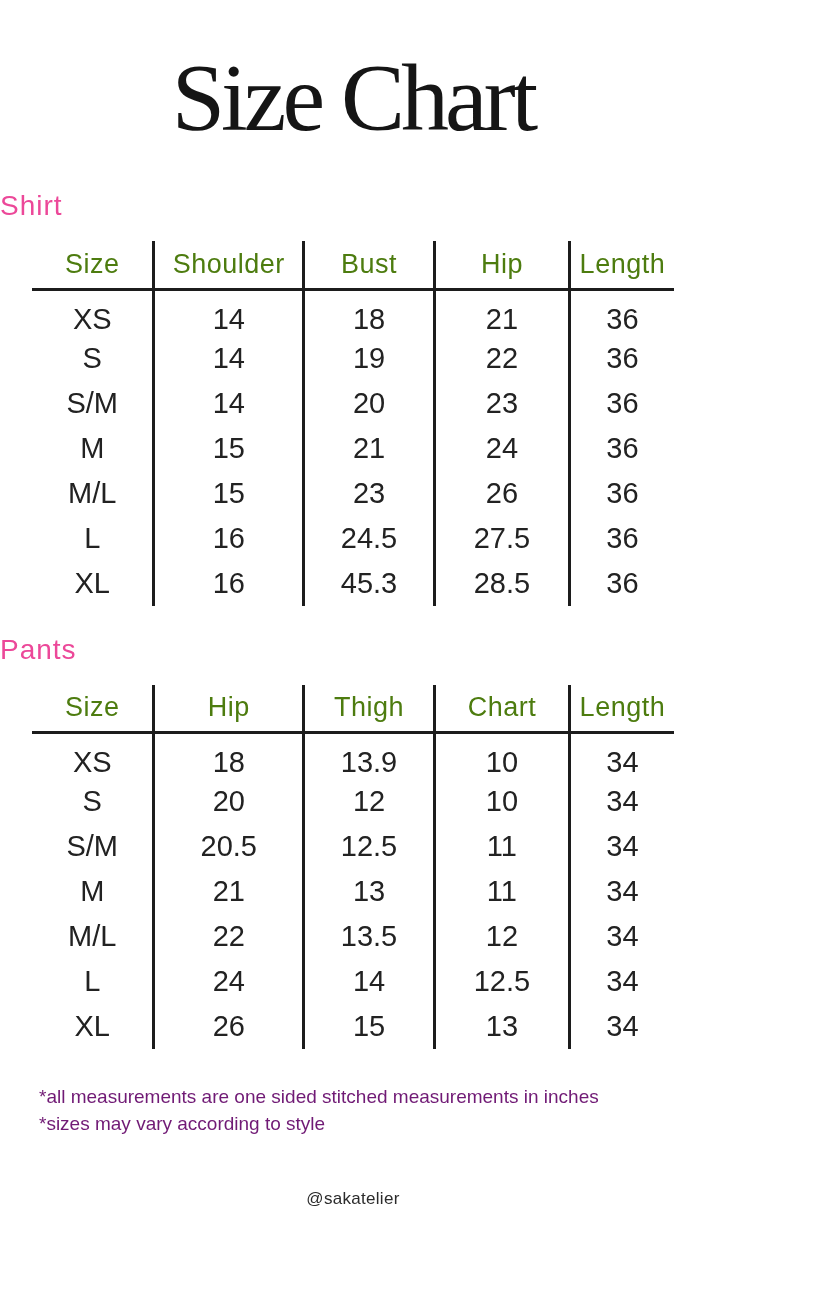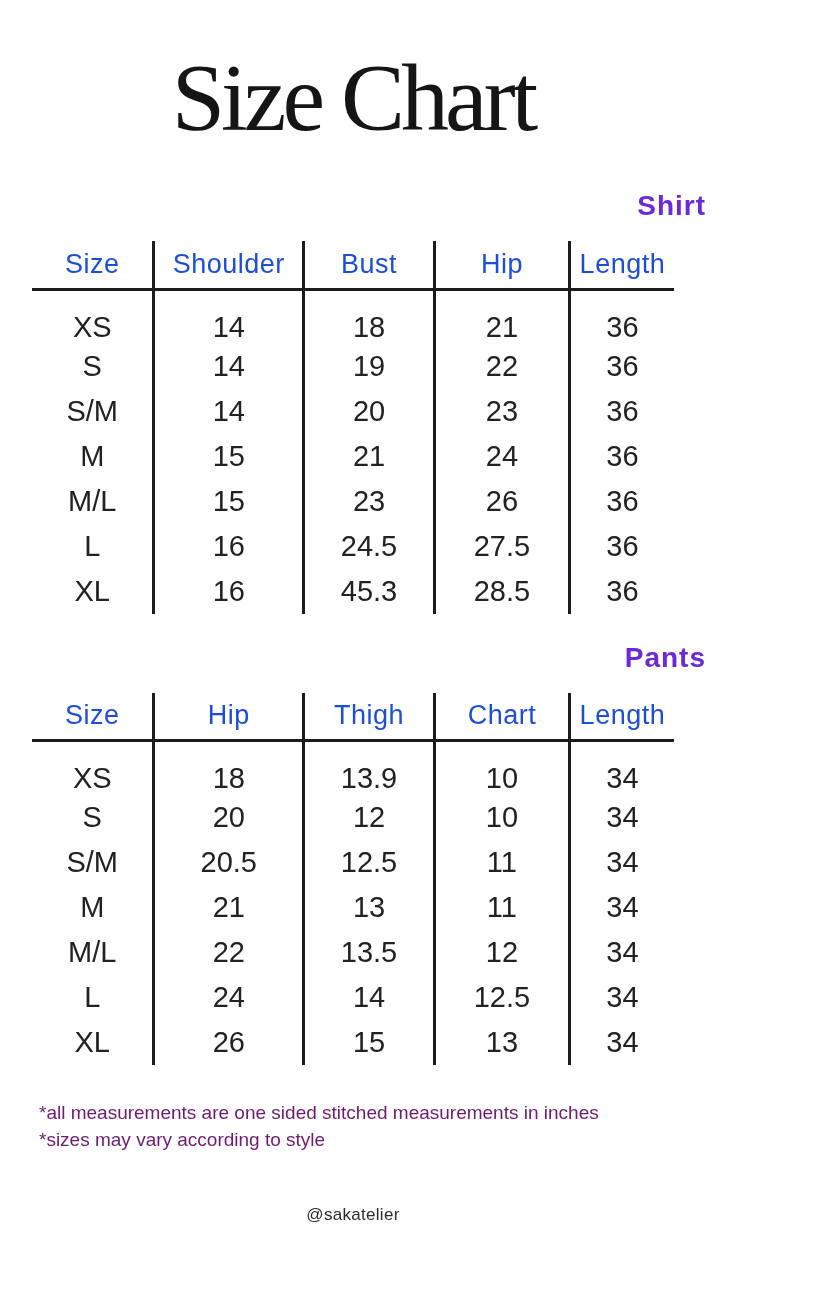--- a/index.html
+++ b/index.html
@@ -33,11 +33,11 @@
     color: #151515;
   }
   .section-title {
-    text-align: right;
+    text-align: left;
     font-size: 28px;
-    font-weight: 700;
+    font-weight: 400;
     letter-spacing: 1px;
-    color: #6d28d9;
+    color: #ec4899;
   }
   .section-title.shirt { margin-top: 44px; }
   .section-title.pants { margin-top: 28px; }

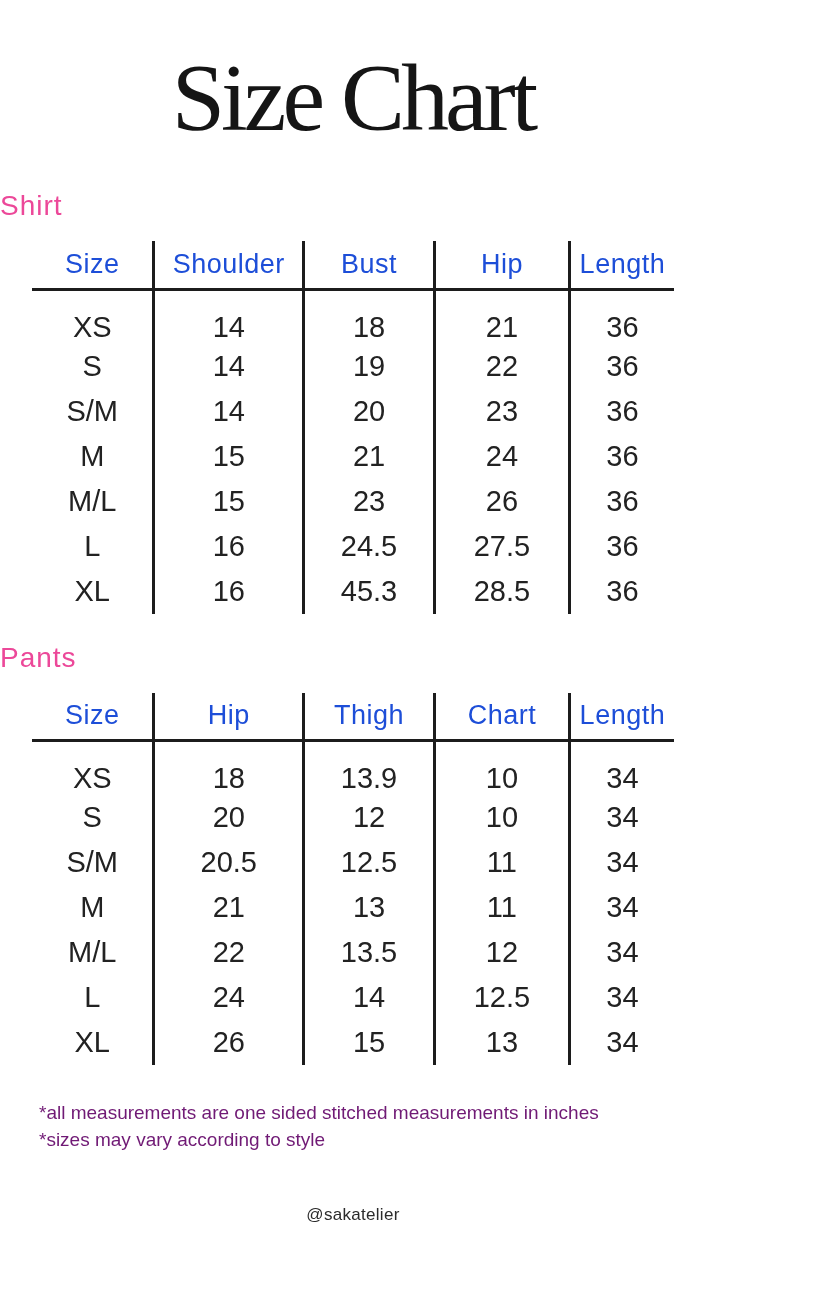--- a/index.html
+++ b/index.html
@@ -60,7 +60,7 @@
     text-align: center;
     vertical-align: middle;
     border-bottom: 3px solid var(--rule);
-    color: #1d4ed8;
+    color: #4d7c0f;
   }
   .size-table td {
     font-size: 29px;

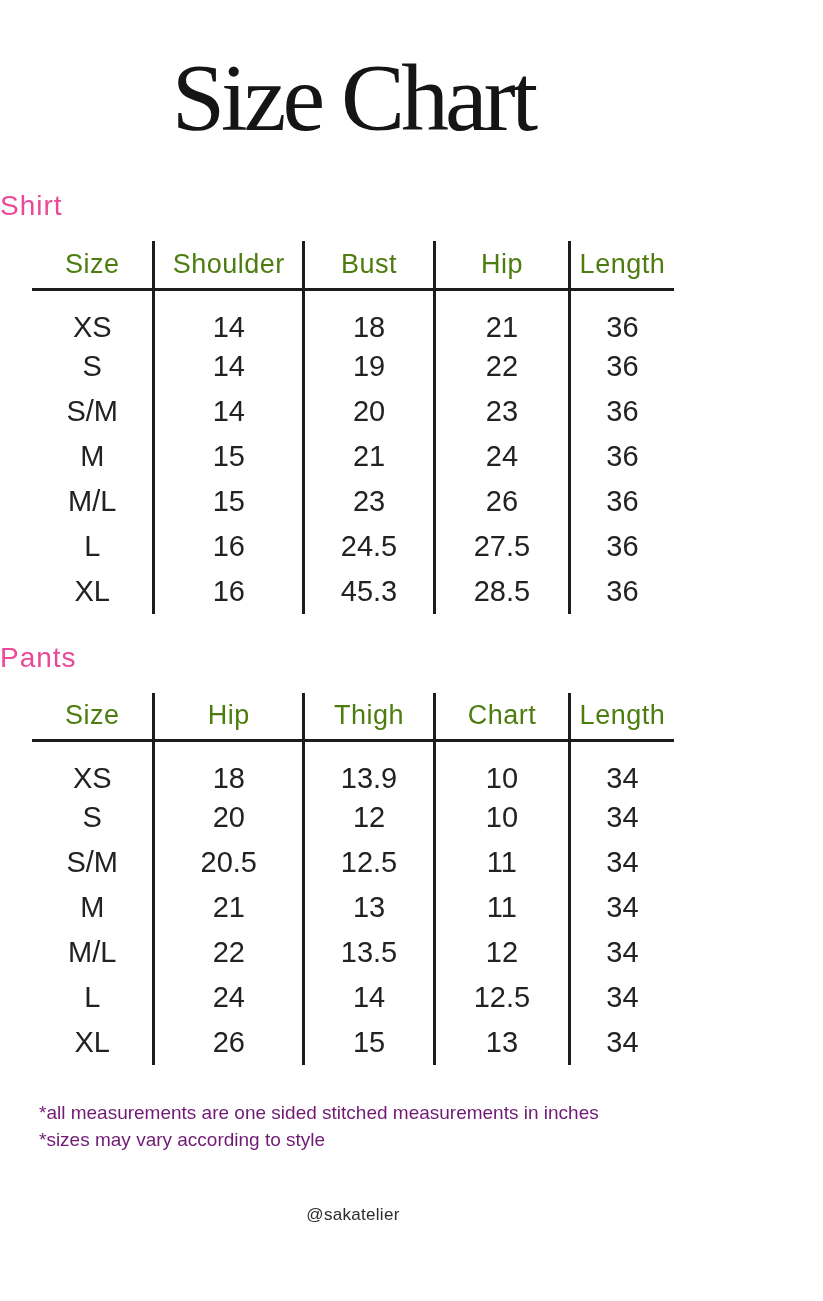--- a/index.html
+++ b/index.html
@@ -73,7 +73,7 @@
   .size-table td:not(:first-child) {
     border-left: 3px solid var(--rule);
   }
-  .size-table tbody tr:first-child td { padding-top: 20px; }
+  .size-table tbody tr:first-child td { padding-top: 12px; }
   .footnotes {
     width: 642px;
     margin: 34px auto 0 auto;

